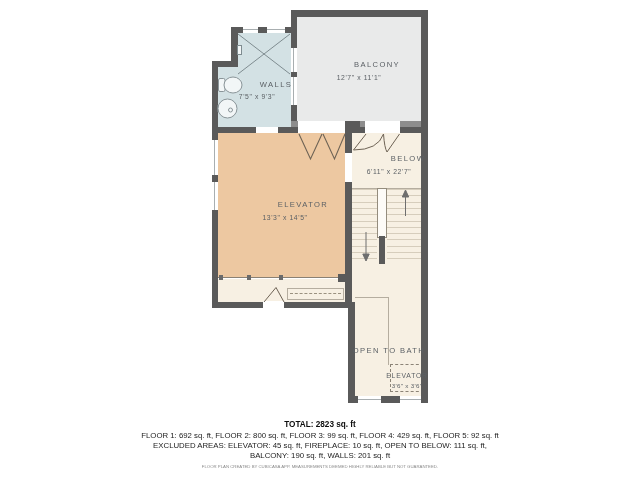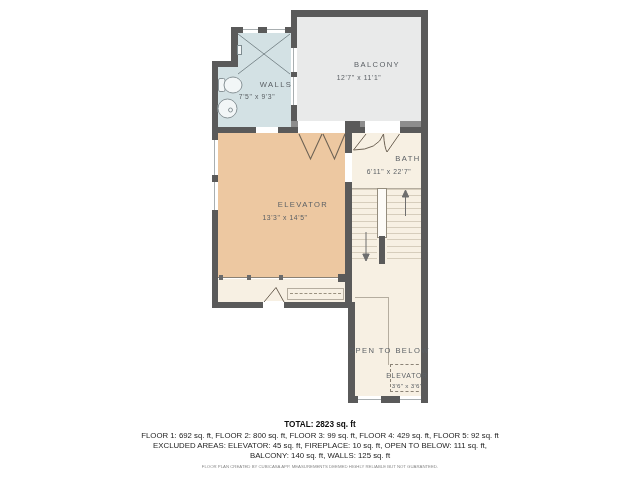--- a/index.html
+++ b/index.html
@@ -156,7 +156,7 @@
   <div class="lbl dims" style="left:257px;top:96px;">7'5" x 9'3"</div>
   <div class="lbl name" style="left:285px;top:204px;">ELEVATOR</div>
   <div class="lbl dims" style="left:285px;top:217px;">13'3" x 14'5"</div>
-  <div class="lbl name" style="left:390px;top:158px;">BATH</div>
+  <div class="lbl name" style="left:390px;top:158px;">BELOW</div>
   <div class="lbl dims" style="left:389px;top:171px;">6'11" x 22'7"</div>
   <div class="lbl name" style="left:371px;top:350px;">OPEN TO BELOW</div>
   <div class="lbl name-sm" style="left:407px;top:375px;">ELEVATOR</div>

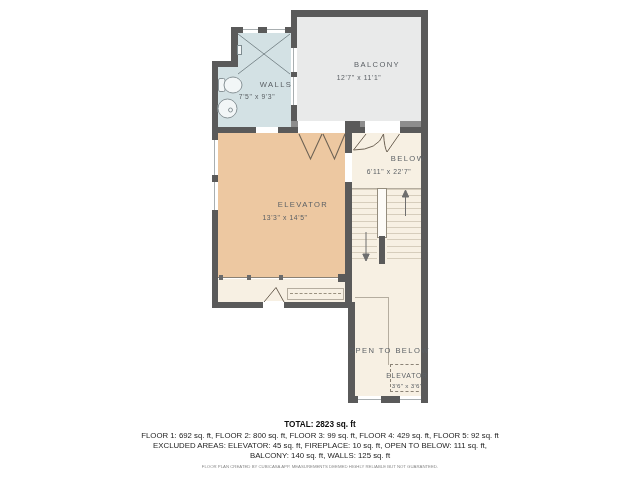--- a/index.html
+++ b/index.html
@@ -158,7 +158,7 @@
   <div class="lbl dims" style="left:285px;top:217px;">13'3" x 14'5"</div>
   <div class="lbl name" style="left:390px;top:158px;">BELOW</div>
   <div class="lbl dims" style="left:389px;top:171px;">6'11" x 22'7"</div>
-  <div class="lbl name" style="left:371px;top:350px;">OPEN TO BELOW</div>
+  <div class="lbl name" style="left:371px;top:350px;">OPEN TO BATH</div>
   <div class="lbl name-sm" style="left:407px;top:375px;">ELEVATOR</div>
   <div class="lbl dims-sm" style="left:407px;top:385px;">3'6" x 3'6"</div>
 

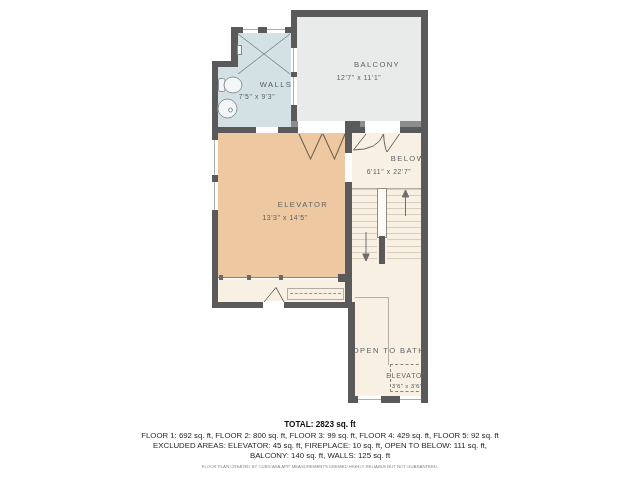--- a/index.html
+++ b/index.html
@@ -165,7 +165,7 @@
   <div class="ftr ftr-total" style="top:424px;">TOTAL: 2823 sq. ft</div>
   <div class="ftr ftr-line" style="top:435px;text-align:center;">FLOOR 1: 692 sq. ft, FLOOR 2: 800 sq. ft, FLOOR 3: 99 sq. ft, FLOOR 4: 429 sq. ft, FLOOR 5: 92 sq. ft</div>
   <div class="ftr ftr-line" style="top:445px;">EXCLUDED AREAS: ELEVATOR: 45 sq. ft, FIREPLACE: 10 sq. ft, OPEN TO BELOW: 111 sq. ft,</div>
-  <div class="ftr ftr-line" style="top:455px;">BALCONY: 140 sq. ft, WALLS: 125 sq. ft</div>
+  <div class="ftr ftr-line" style="top:455px;">BALCONY: 190 sq. ft, WALLS: 201 sq. ft</div>
   <div class="ftr ftr-disc" style="top:466px;">FLOOR PLAN CREATED BY CUBICASA APP. MEASUREMENTS DEEMED HIGHLY RELIABLE BUT NOT GUARANTEED.</div>
 
 </div>

